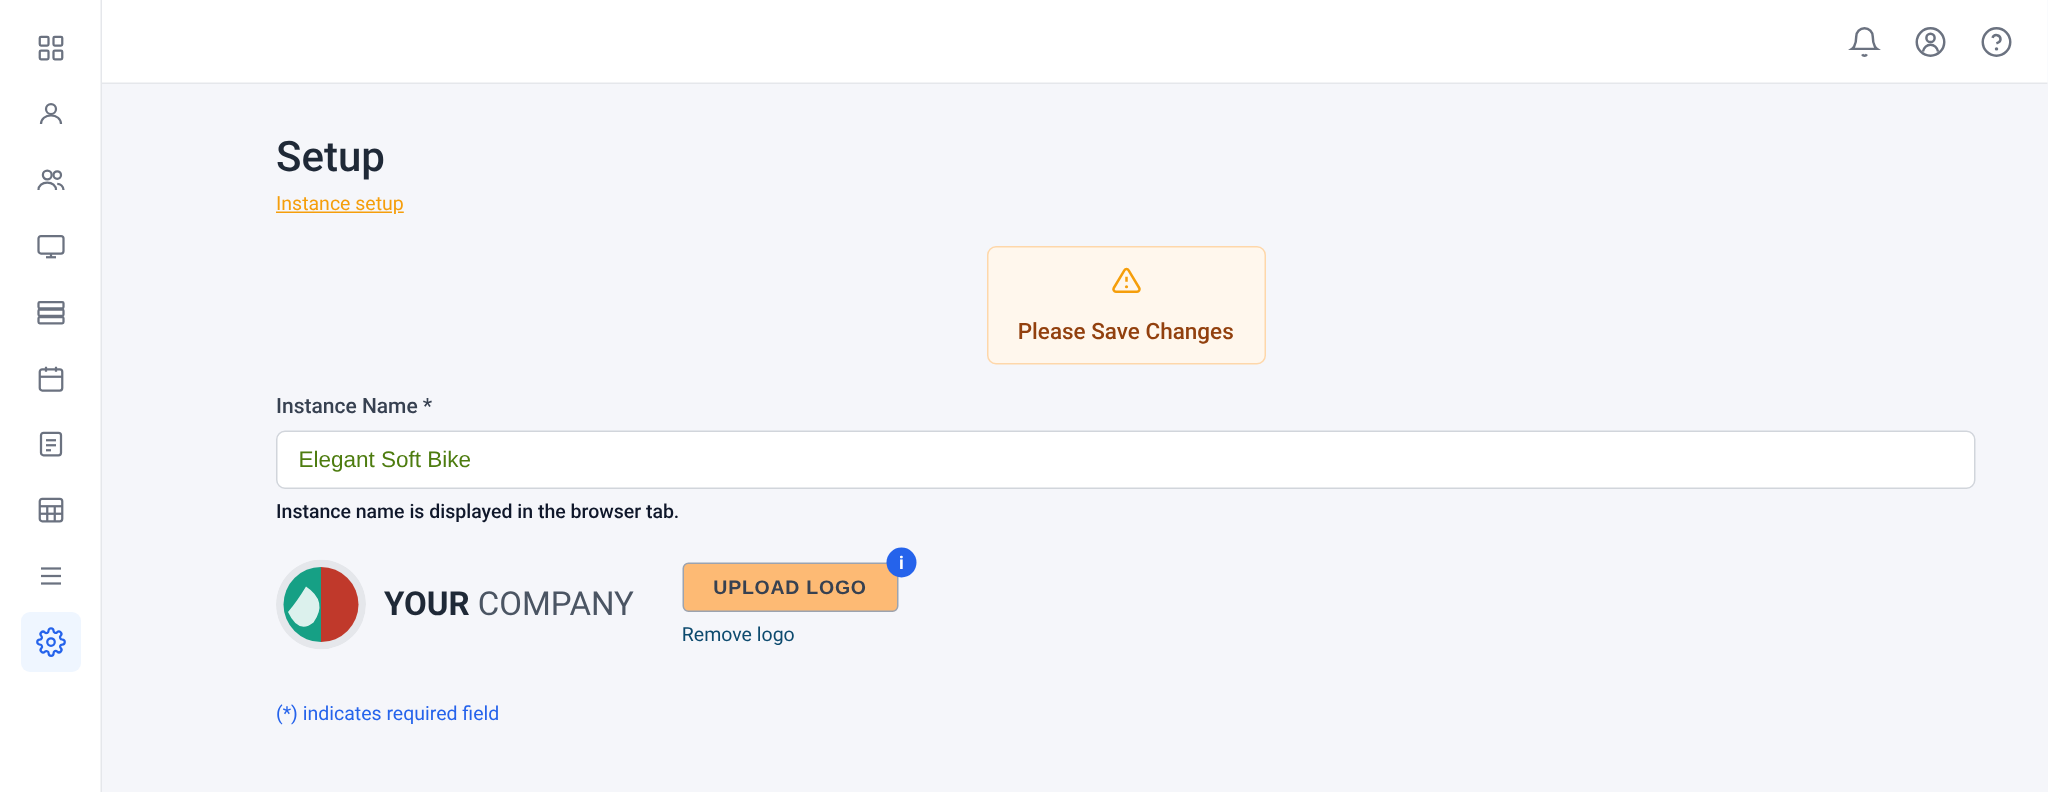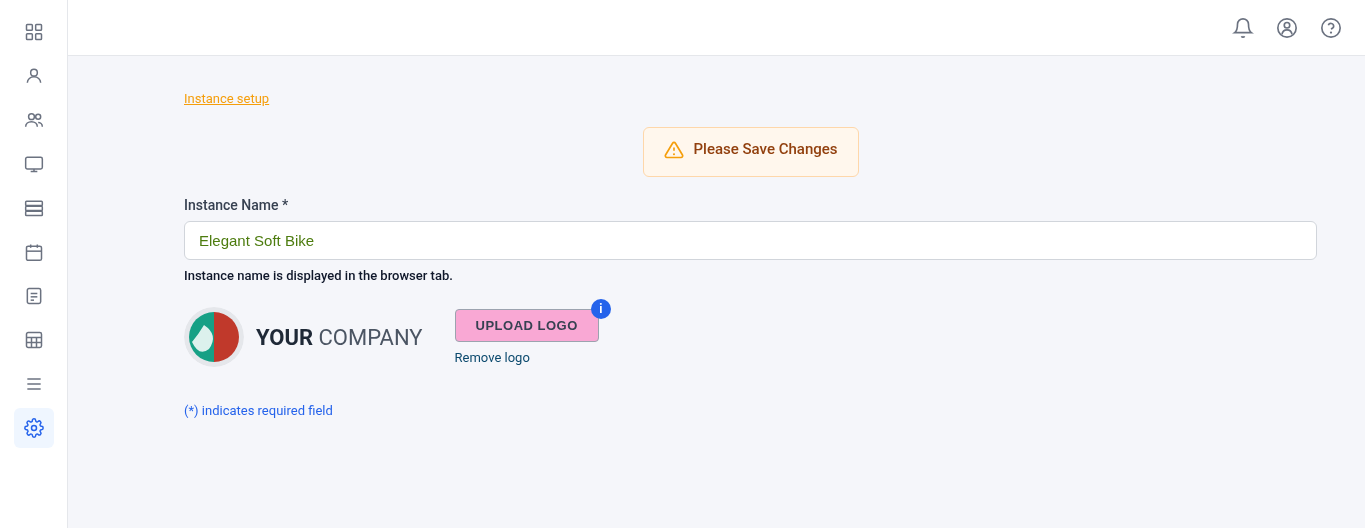--- a/index.html
+++ b/index.html
@@ -322,6 +322,7 @@
 
 <div class="content-wrapper">
   <div class="main">
+    <h1 class="page-title">Setup</h1>
     <a class="breadcrumb-link">Instance setup</a>
 
     

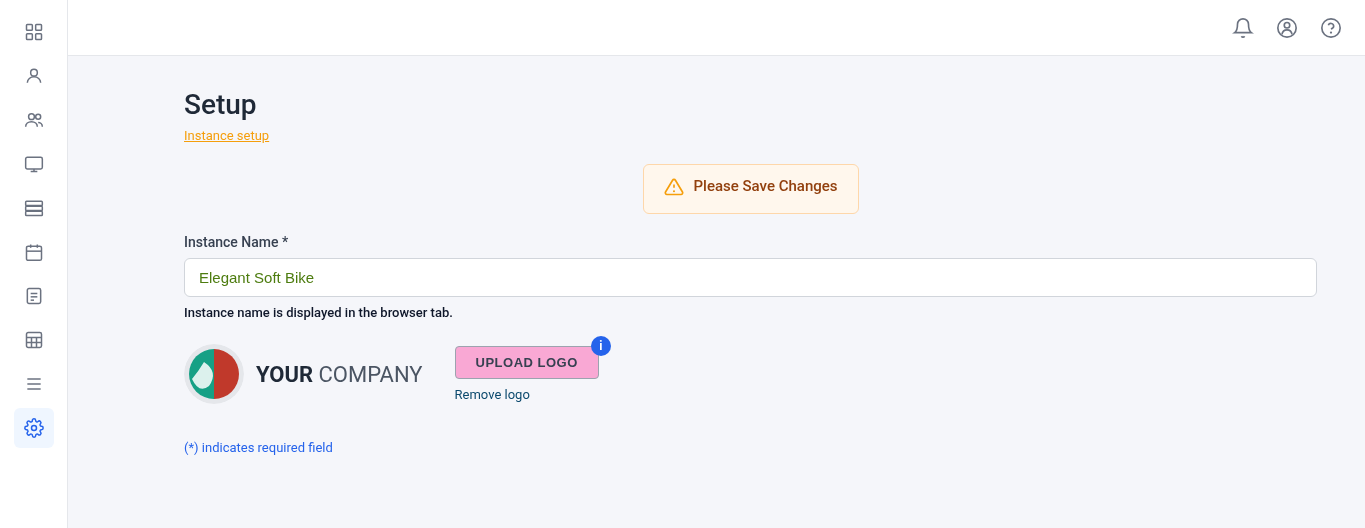--- a/index.html
+++ b/index.html
@@ -83,7 +83,7 @@
     
     .warning-banner {
       display: flex;
-      align-items: flex-start;
+      align-items: center;
       gap: 10px;
       background: #fff7ed;
       border: 1px solid #fed7aa;
@@ -91,6 +91,7 @@
       padding: 12px 20px;
       width: fit-content;
       margin: 20px auto;
+      flex-direction: column;
     }
     .warning-icon {
       color: #f59e0b;

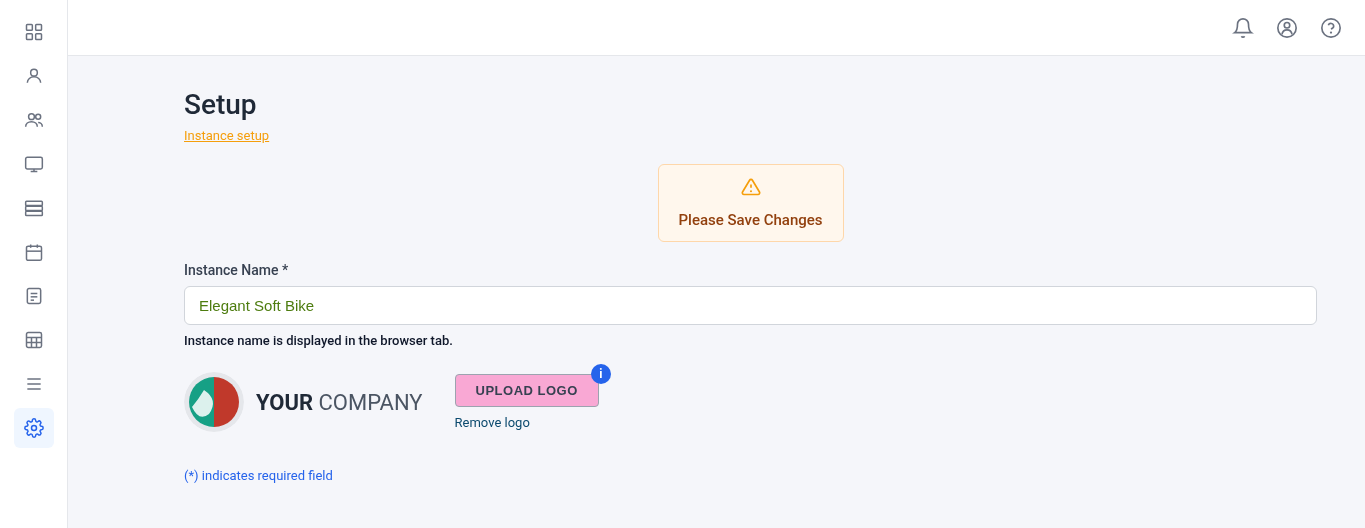--- a/index.html
+++ b/index.html
@@ -170,7 +170,7 @@
     }
     .upload-btn {
       border: 1px solid #9ca3af;
-      background: #f9a8d4;
+      background: #fdba74;
       border-radius: 4px;
       padding: 8px 20px;
       font-size: 13px;

